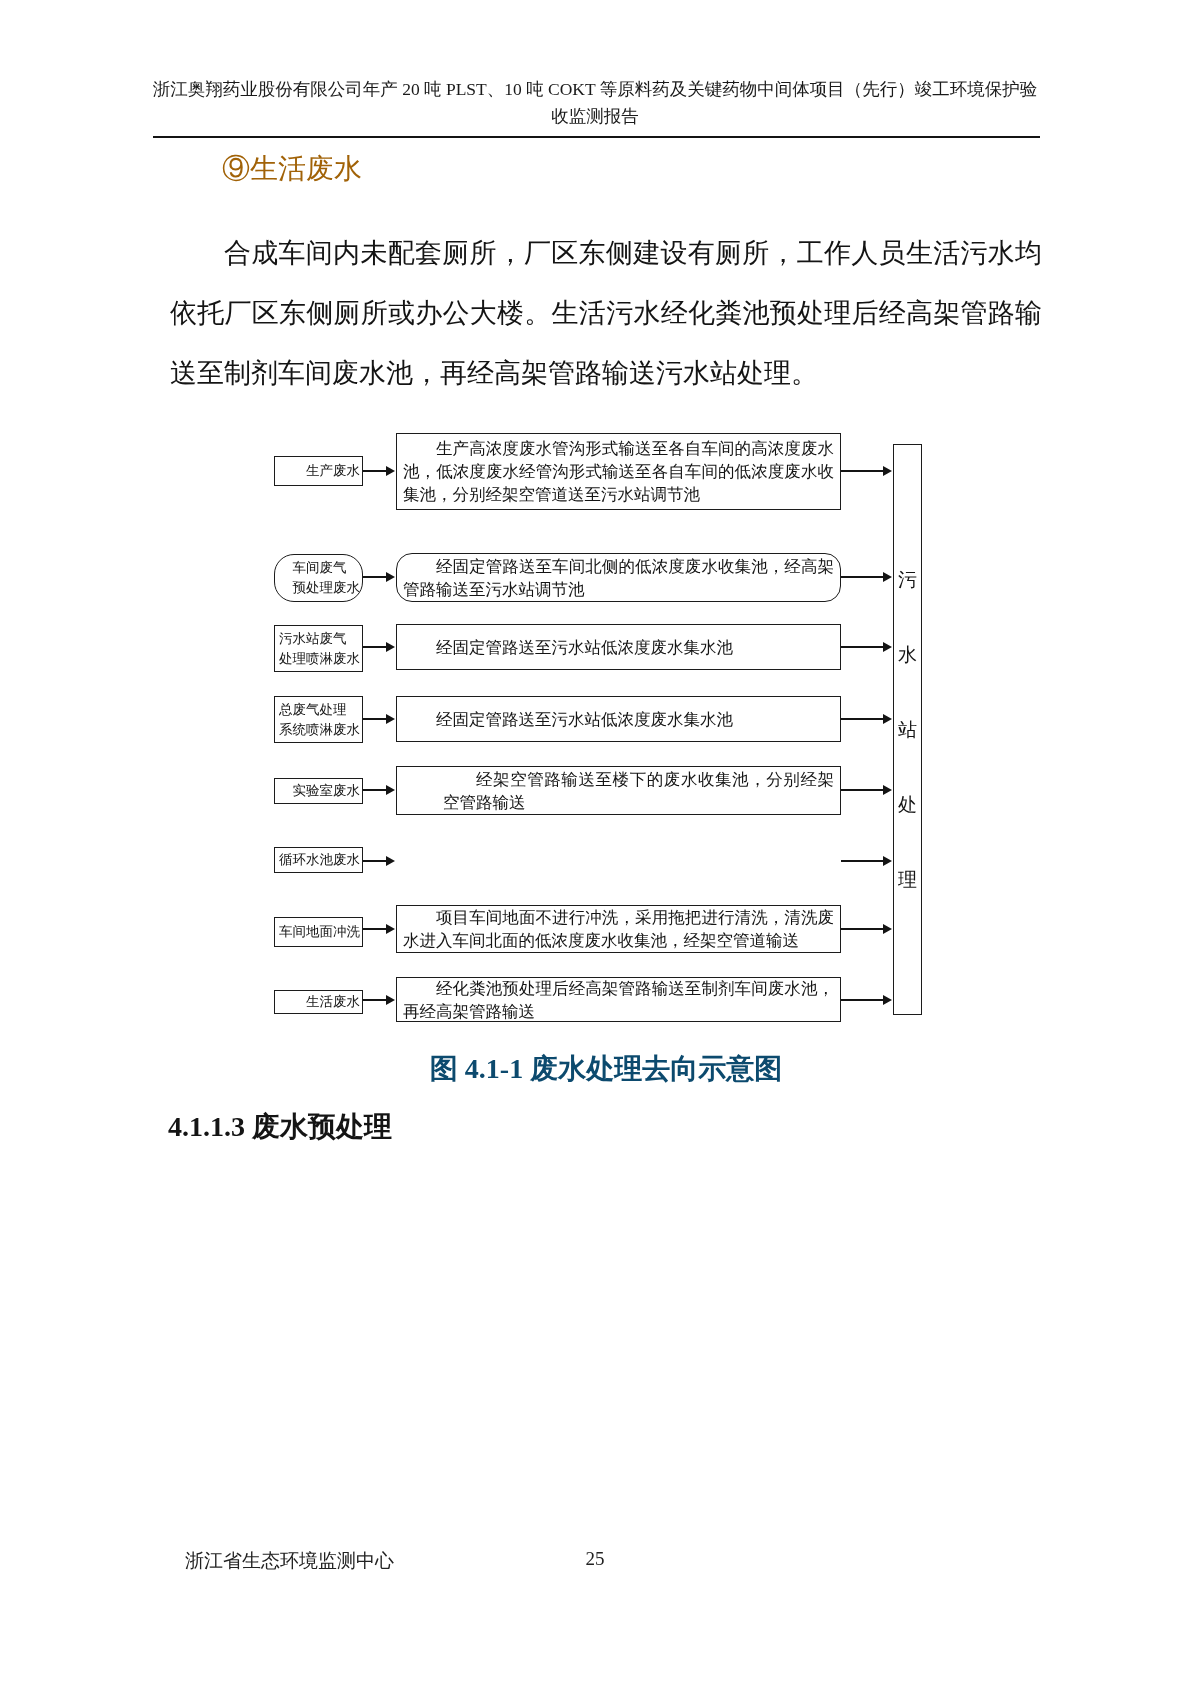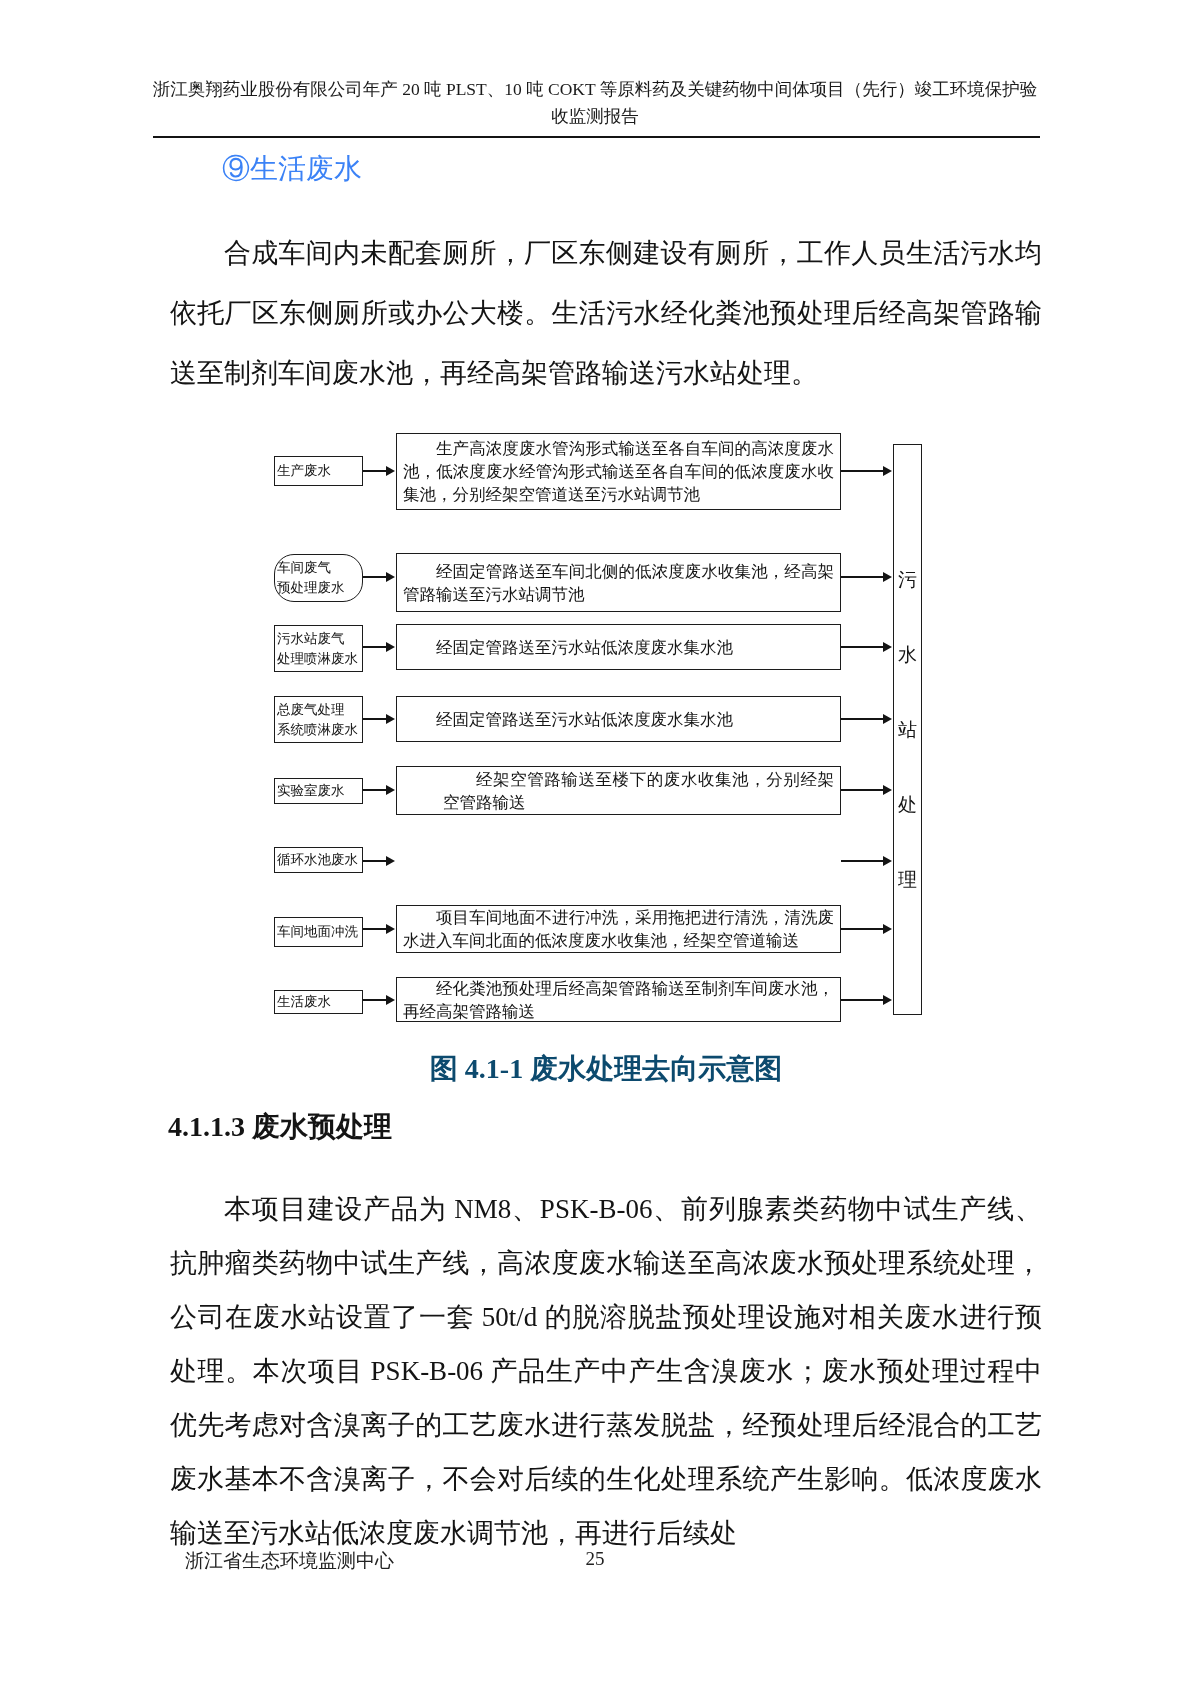--- a/index.html
+++ b/index.html
@@ -16,7 +16,7 @@
     border-top:2.5px solid #141414;
   }
   .sec-marker{
-    position:absolute;left:222px;top:150px;font-size:28px;color:#3b82f6;
+    position:absolute;left:222px;top:150px;font-size:28px;color:#a16207;
   }
   .para{
     position:absolute;left:170px;width:872px;

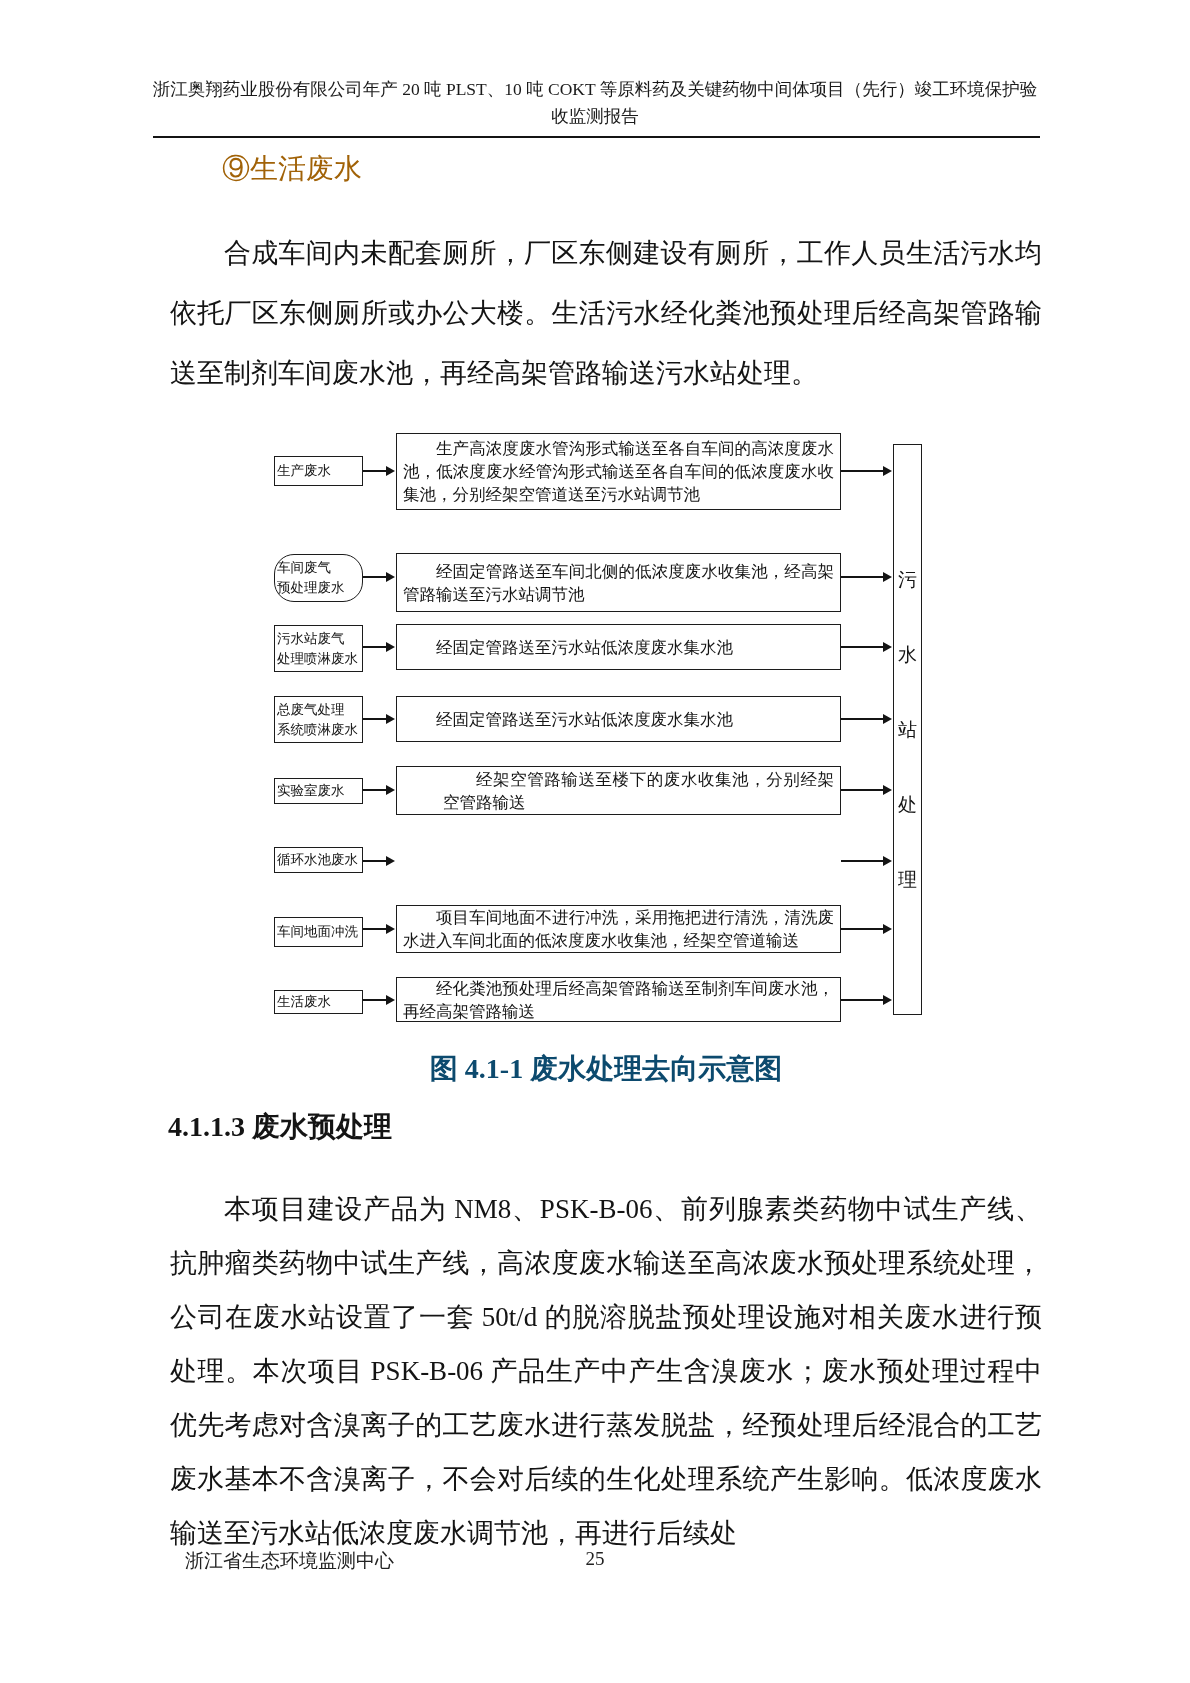--- a/index.html
+++ b/index.html
@@ -42,7 +42,7 @@
   .fc{position:absolute;left:0;top:0;width:1190px;height:1683px;pointer-events:none;}
   .fbox{
     position:absolute;box-sizing:border-box;border:1.6px solid #1c1c1c;background:#fff;
-    display:flex;align-items:center;overflow:hidden;
+    display:flex;align-items:center;overflow:hidden;justify-content:flex-end;
   }
   .fbox-left{
     left:274px;width:89px;font-size:13.5px;line-height:20px;padding:0 2px;

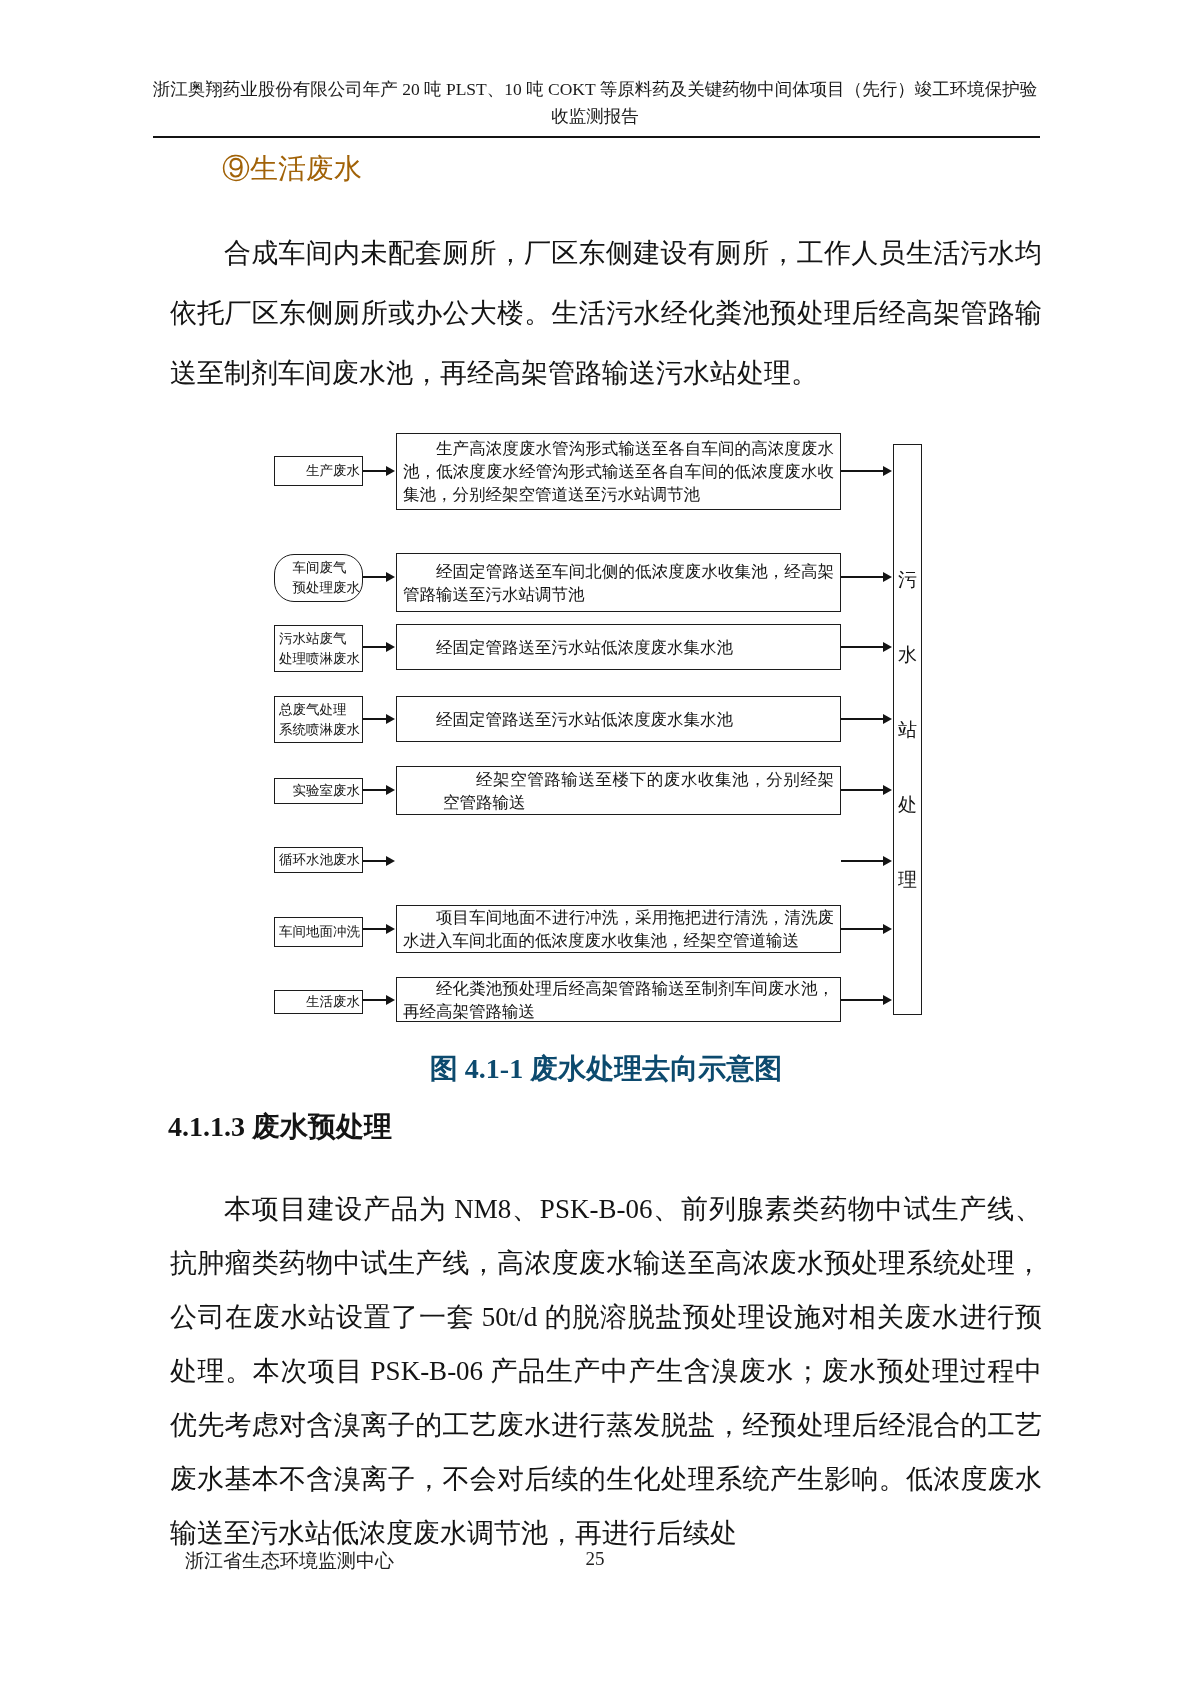--- a/index.html
+++ b/index.html
@@ -89,7 +89,7 @@
       <div class="fhead" style="left: 883px; top: 466px;"></div>
       <div class="fbox fbox-left" style="top: 554px; height: 48px; border-radius: 20px;">车间废气
 预处理废水</div>
-      <div class="fbox fbox-mid" style="top: 553px; height: 59px;">
+      <div class="fbox fbox-mid" style="top: 553px; height: 49px; border-radius: 16px;">
         <p>经固定管路送至车间北侧的低浓度废水收集池，经高架管路输送至污水站调节池</p>
       </div>
       <div class="fline" style="left: 363px; top: 576px; width: 25px;"></div>

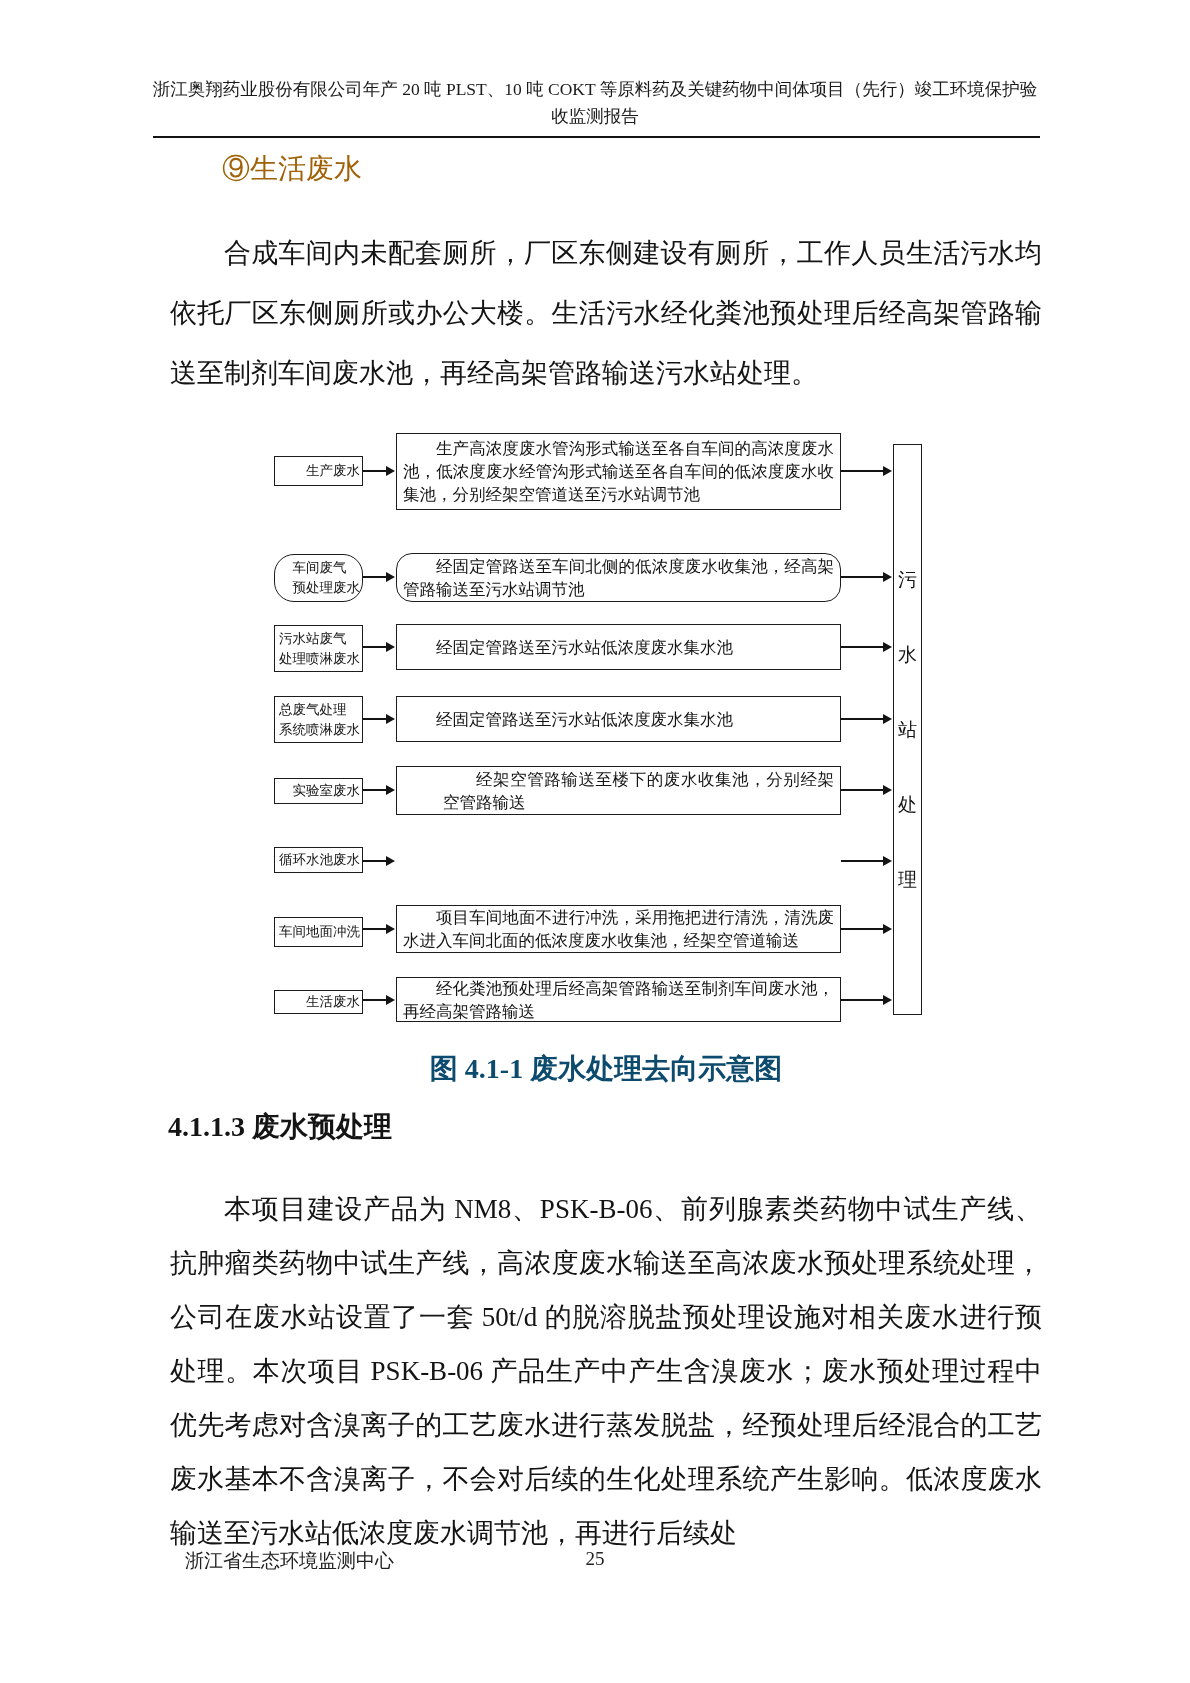--- a/index.html
+++ b/index.html
@@ -156,7 +156,6 @@
 
   <div class="heading">4.1.1.3 废水预处理</div>
 
-  <p class="para para2">本项目建设产品为 NM8、PSK-B-06、前列腺素类药物中试生产线、抗肿瘤类药物中试生产线，高浓度废水输送至高浓废水预处理系统处理，公司在废水站设置了一套 50t/d 的脱溶脱盐预处理设施对相关废水进行预处理。本次项目 PSK-B-06 产品生产中产生含溴废水；废水预处理过程中优先考虑对含溴离子的工艺废水进行蒸发脱盐，经预处理后经混合的工艺废水基本不含溴离子，不会对后续的生化处理系统产生影响。低浓度废水输送至污水站低浓度废水调节池，再进行后续处</p>
 
   <div class="footer-org">浙江省生态环境监测中心</div>
   <div class="footer-page">25</div>

